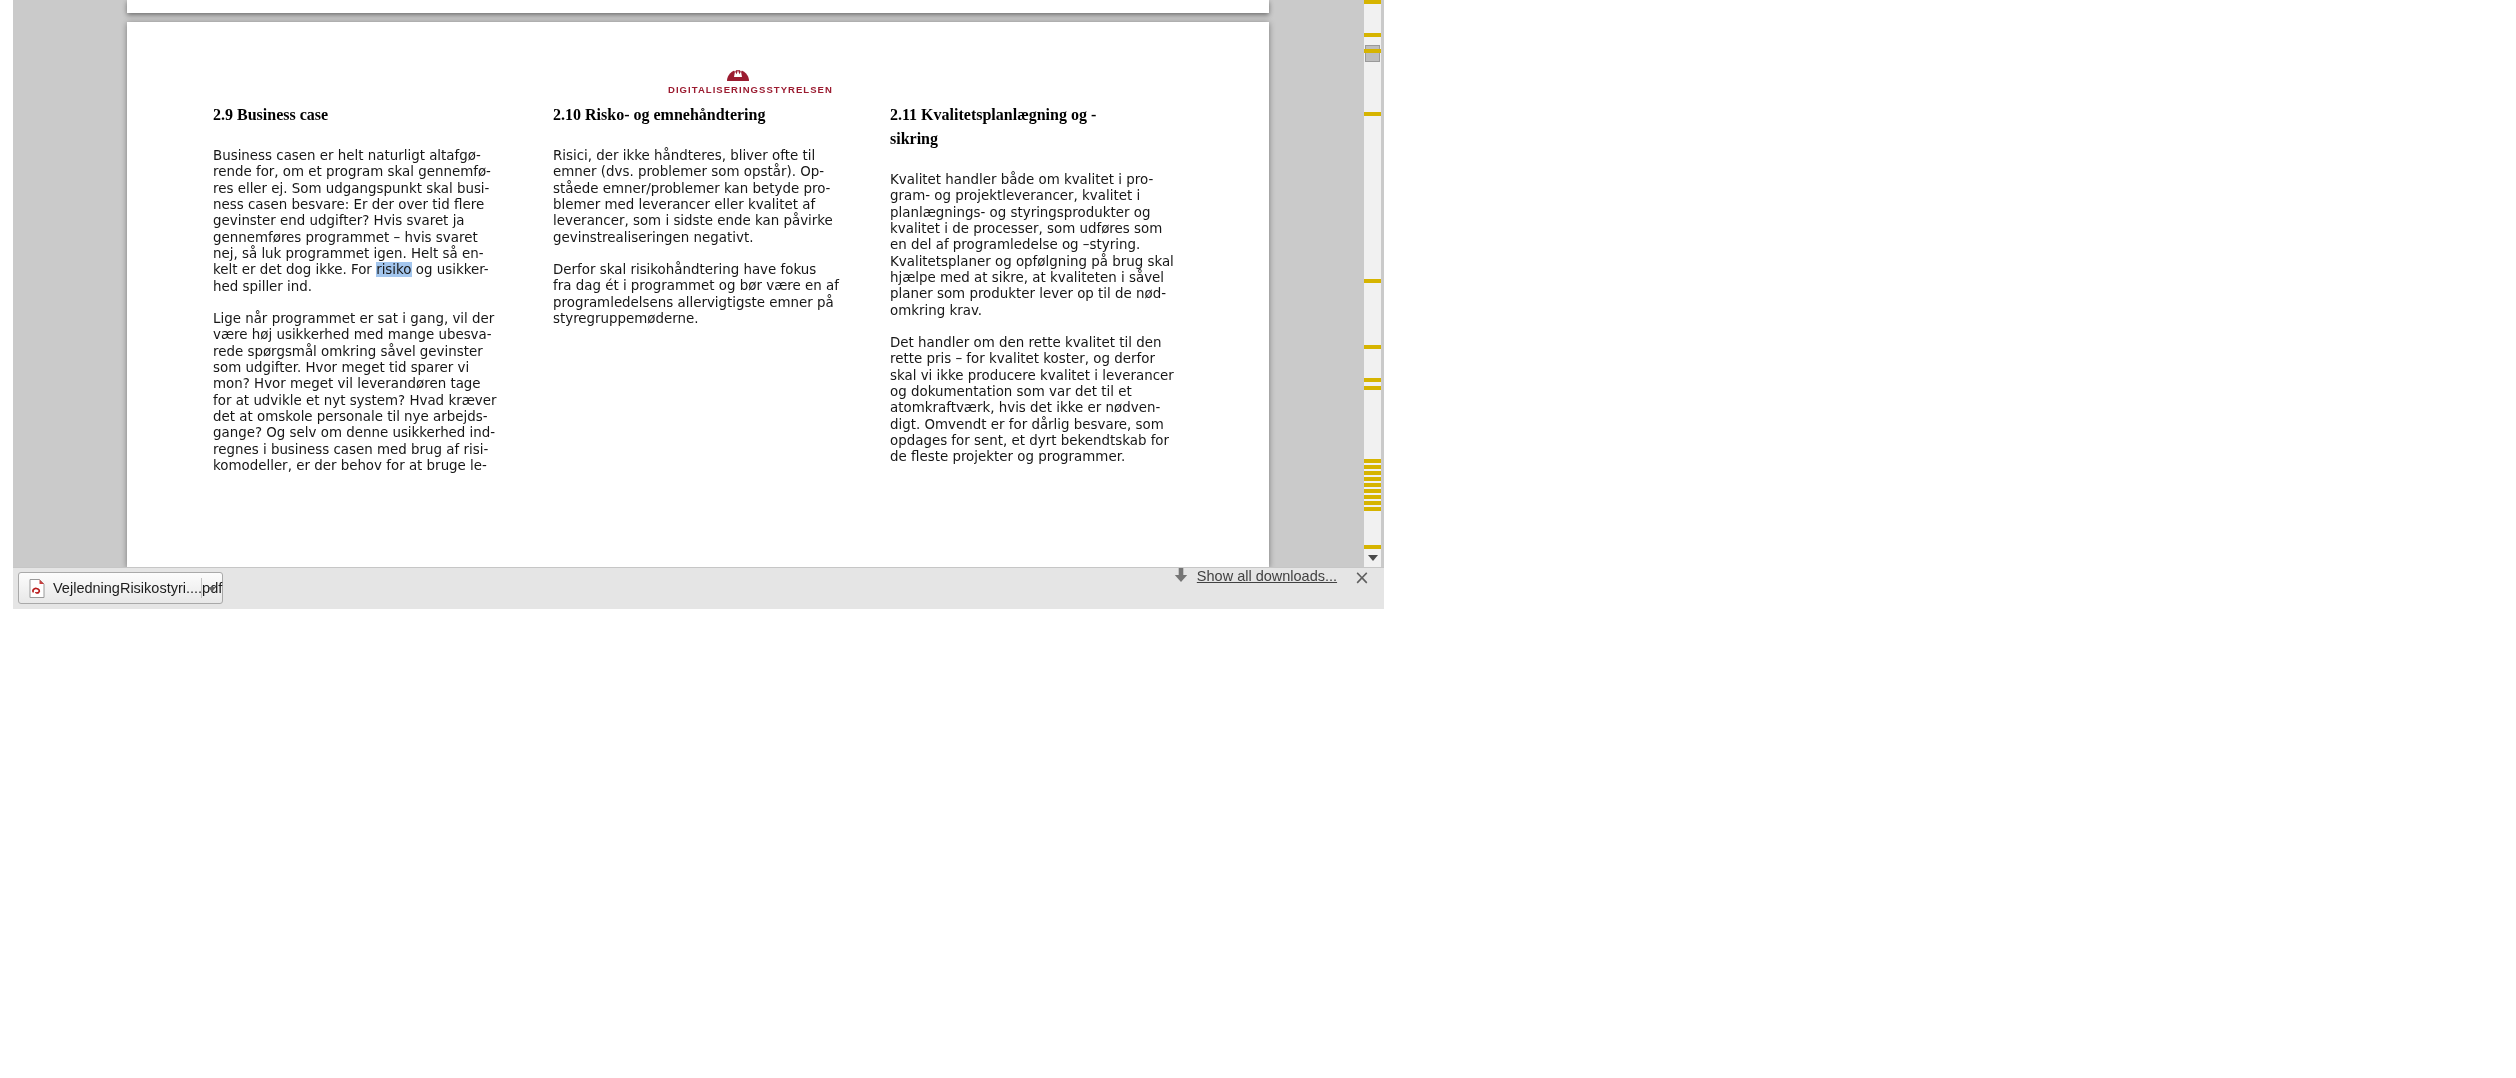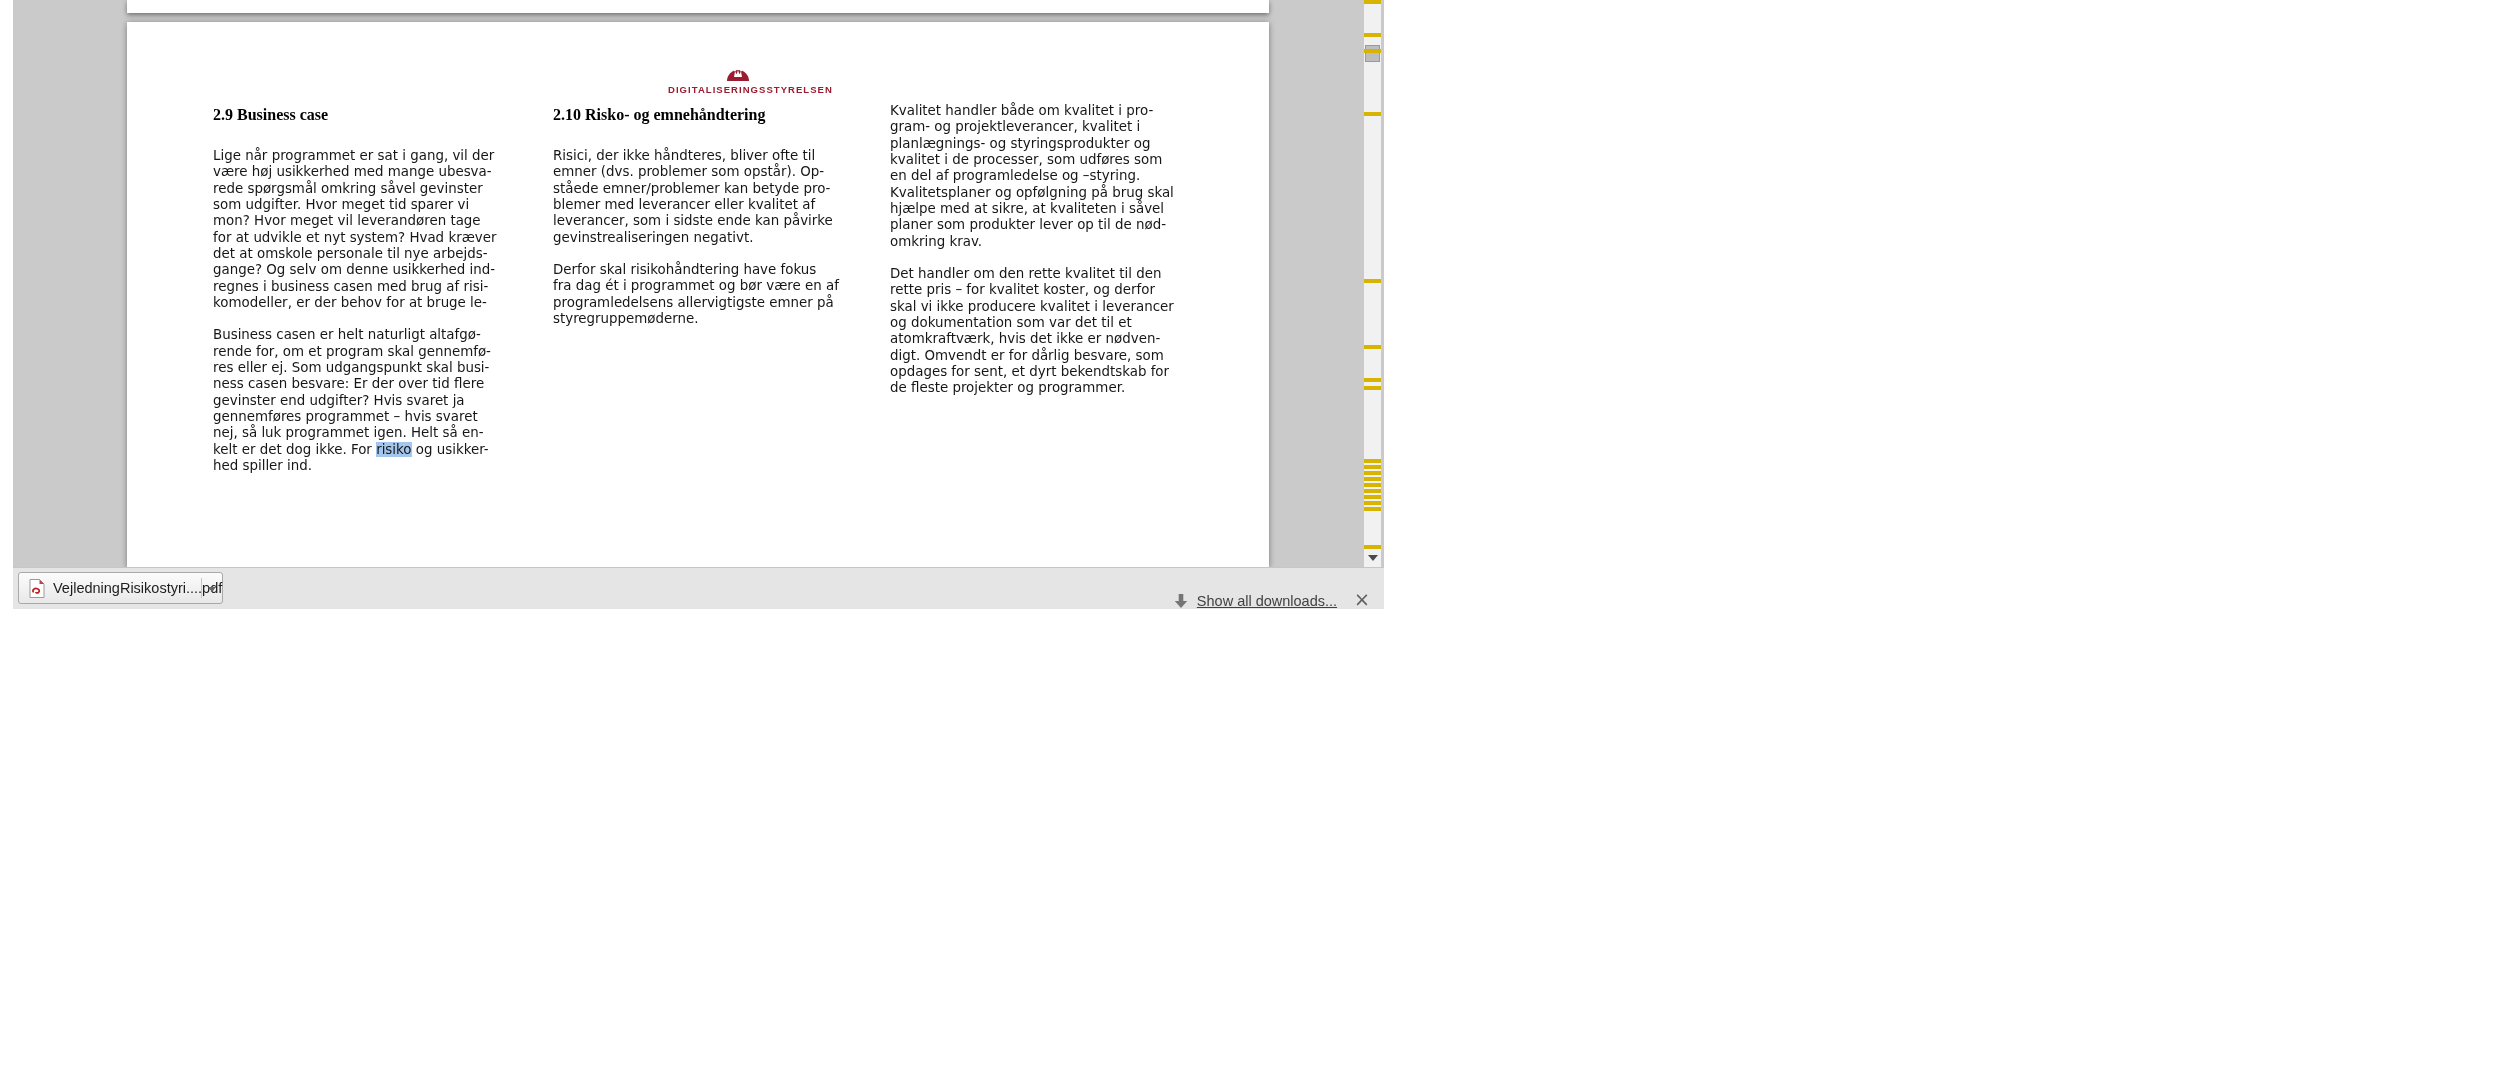--- a/index.html
+++ b/index.html
@@ -129,6 +129,10 @@
           </div>
         </div>
       <div class="col col3">
+          <div class="h">
+            <div class="ln"><span>2.11 Kvalitetsplanlægning og -</span></div>
+            <div class="ln"><span>sikring</span></div>
+          </div>
           <div class="p">
             <div class="ln"><span>Kvalitet handler både om kvalitet i pro-</span></div>
             <div class="ln"><span>gram- og projektleverancer, kvalitet i</span></div>

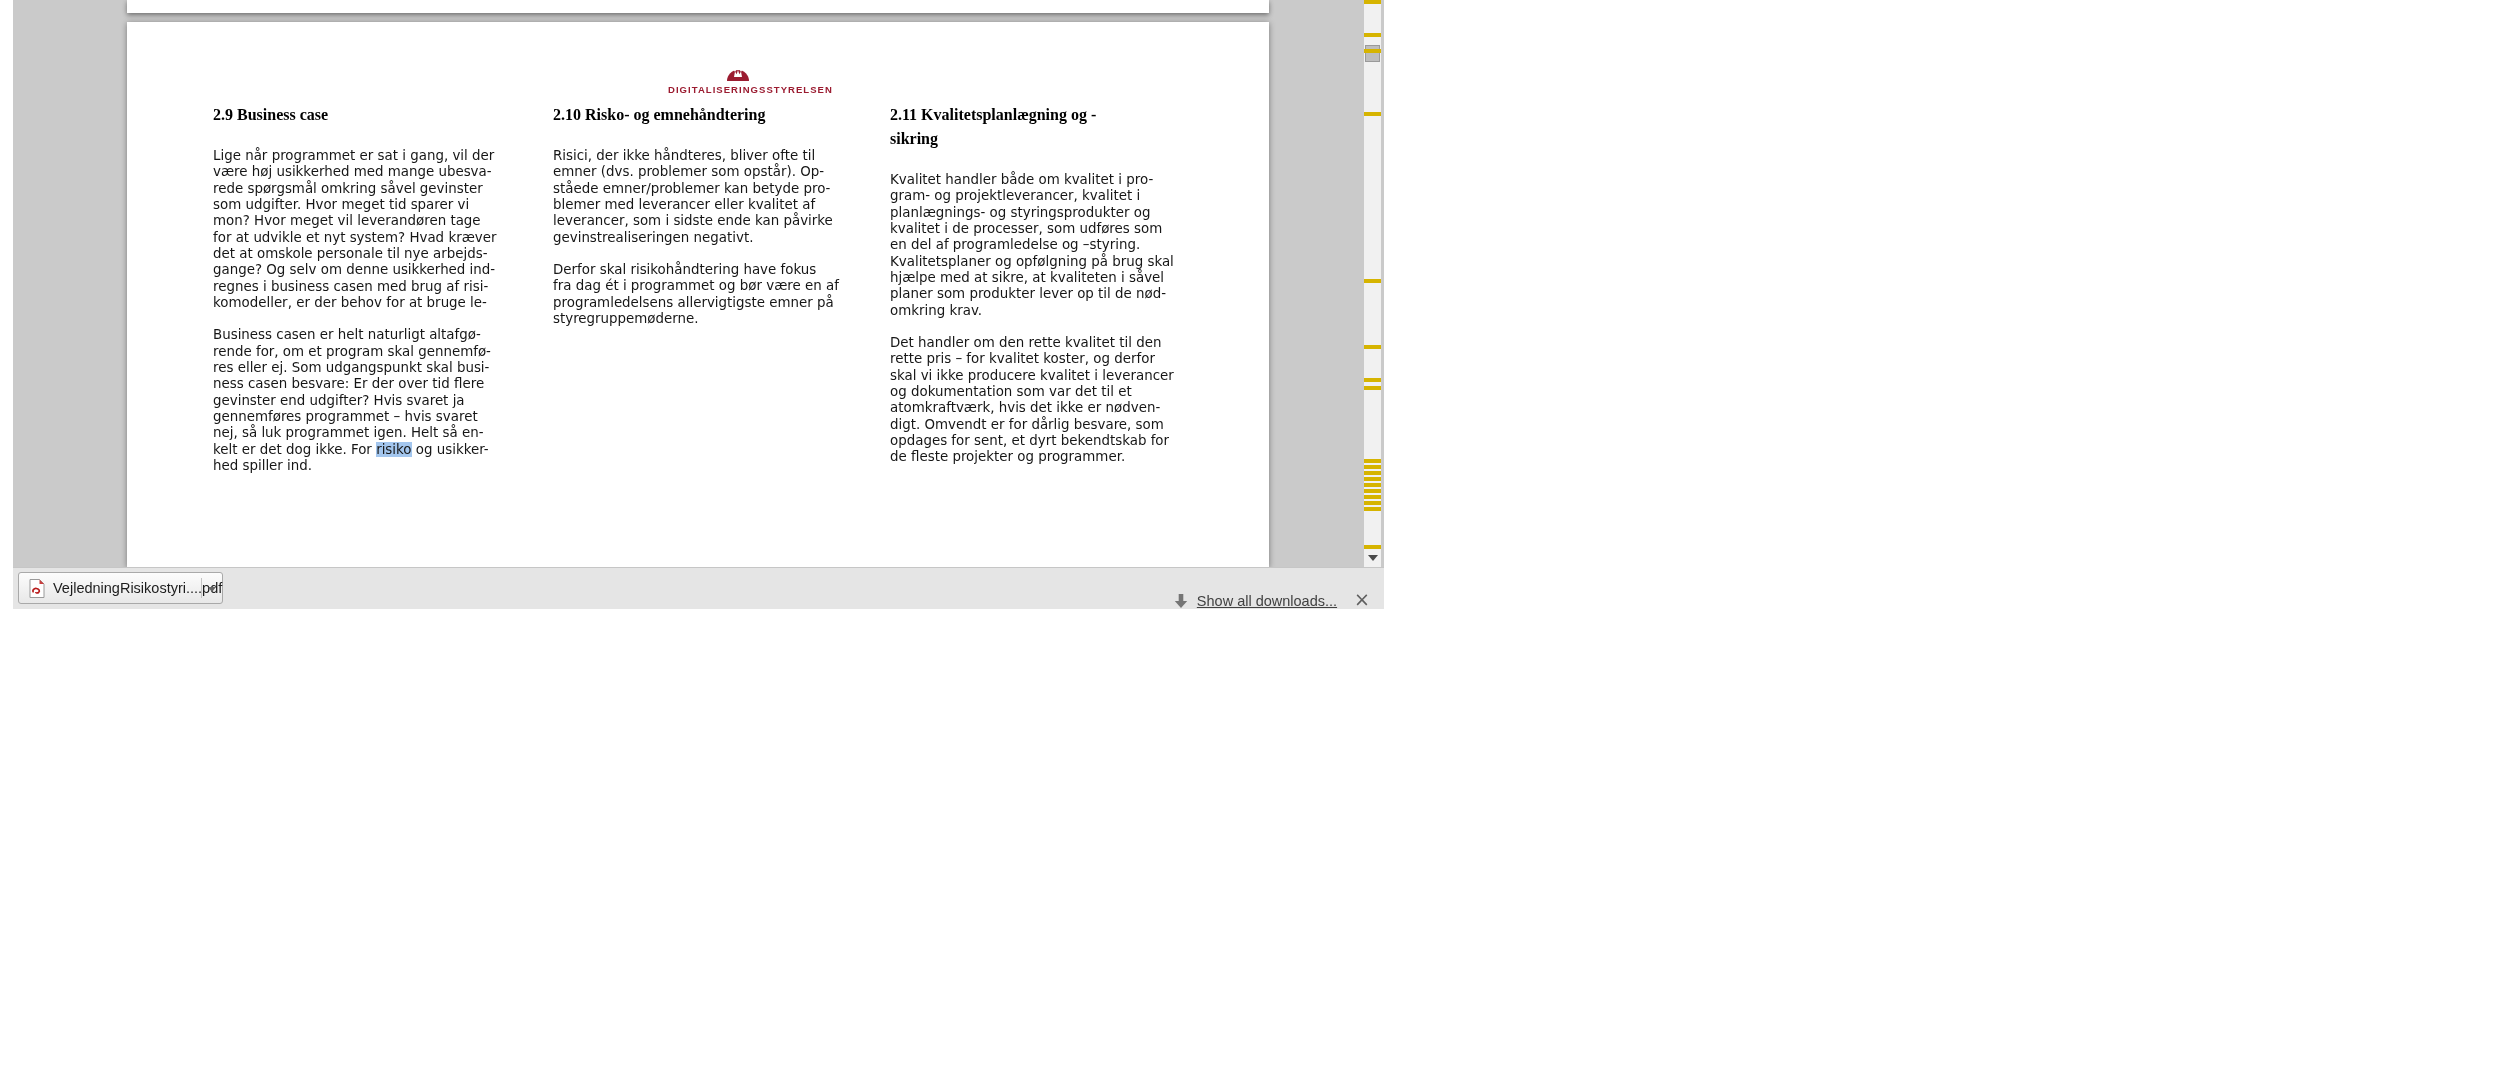--- a/index.html
+++ b/index.html
@@ -86,6 +86,17 @@
             <div class="ln"><span>2.9 Business case</span></div>
           </div>
           <div class="p">
+            <div class="ln"><span>Business casen er helt naturligt altafgø-</span></div>
+            <div class="ln"><span>rende for, om et program skal gennemfø-</span></div>
+            <div class="ln"><span>res eller ej. Som udgangspunkt skal busi-</span></div>
+            <div class="ln"><span>ness casen besvare: Er der over tid flere</span></div>
+            <div class="ln"><span>gevinster end udgifter? Hvis svaret ja</span></div>
+            <div class="ln"><span>gennemføres programmet – hvis svaret</span></div>
+            <div class="ln"><span>nej, så luk programmet igen. Helt så en-</span></div>
+            <div class="ln"><span>kelt er det dog ikke. For </span><span class="hl">risiko</span><span> og usikker-</span></div>
+            <div class="ln"><span>hed spiller ind.</span></div>
+          </div>
+          <div class="p">
             <div class="ln"><span>Lige når programmet er sat i gang, vil der</span></div>
             <div class="ln"><span>være høj usikkerhed med mange ubesva-</span></div>
             <div class="ln"><span>rede spørgsmål omkring såvel gevinster</span></div>
@@ -96,17 +107,6 @@
             <div class="ln"><span>gange? Og selv om denne usikkerhed ind-</span></div>
             <div class="ln"><span>regnes i business casen med brug af risi-</span></div>
             <div class="ln"><span>komodeller, er der behov for at bruge le-</span></div>
-          </div>
-          <div class="p">
-            <div class="ln"><span>Business casen er helt naturligt altafgø-</span></div>
-            <div class="ln"><span>rende for, om et program skal gennemfø-</span></div>
-            <div class="ln"><span>res eller ej. Som udgangspunkt skal busi-</span></div>
-            <div class="ln"><span>ness casen besvare: Er der over tid flere</span></div>
-            <div class="ln"><span>gevinster end udgifter? Hvis svaret ja</span></div>
-            <div class="ln"><span>gennemføres programmet – hvis svaret</span></div>
-            <div class="ln"><span>nej, så luk programmet igen. Helt så en-</span></div>
-            <div class="ln"><span>kelt er det dog ikke. For </span><span class="hl">risiko</span><span> og usikker-</span></div>
-            <div class="ln"><span>hed spiller ind.</span></div>
           </div>
         </div>
       <div class="col col2">

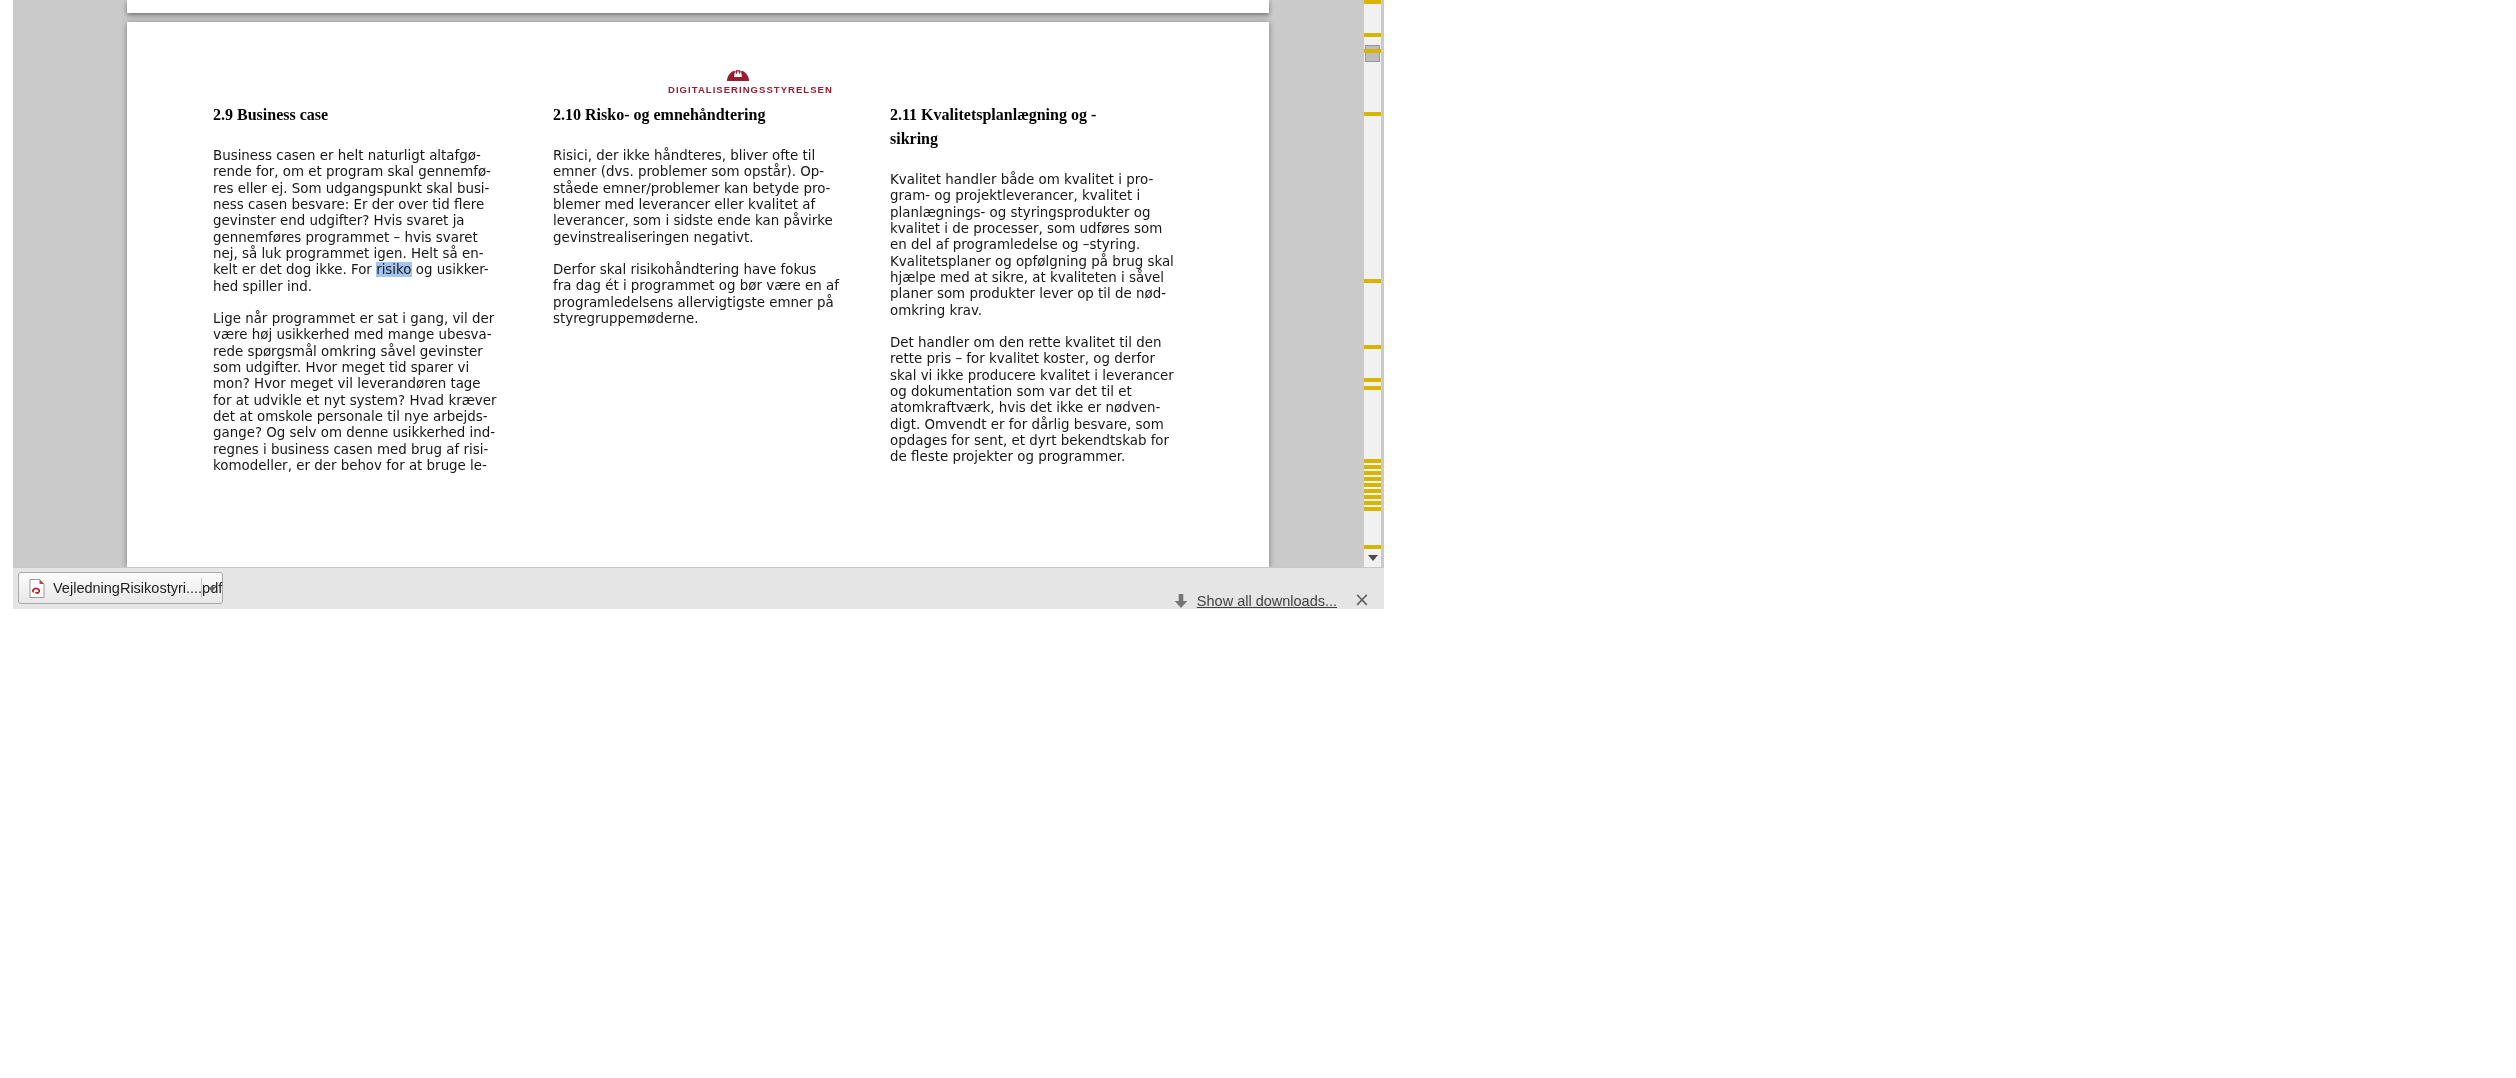--- a/index.html
+++ b/index.html
@@ -56,7 +56,7 @@
   .dd { position:absolute; right:6px; top:14px; width:0; height:0;
         border-left:4px solid transparent; border-right:4px solid transparent;
         border-top:5px solid #666; }
-  .shelf-right { position:absolute; right:14px; top:0; height:41px; display:flex; align-items:flex-end; }
+  .shelf-right { position:absolute; right:14px; top:0; height:41px; display:flex; align-items:flex-start; }
   .dl-arrow { margin-right:9px; }
   .show-all { font-size:14.5px; color:#414141; text-decoration:underline; cursor:pointer; white-space:nowrap; }
   .close-btn { margin-left:17px; font-size:19px; line-height:1; color:#5f5f5f; cursor:pointer;

